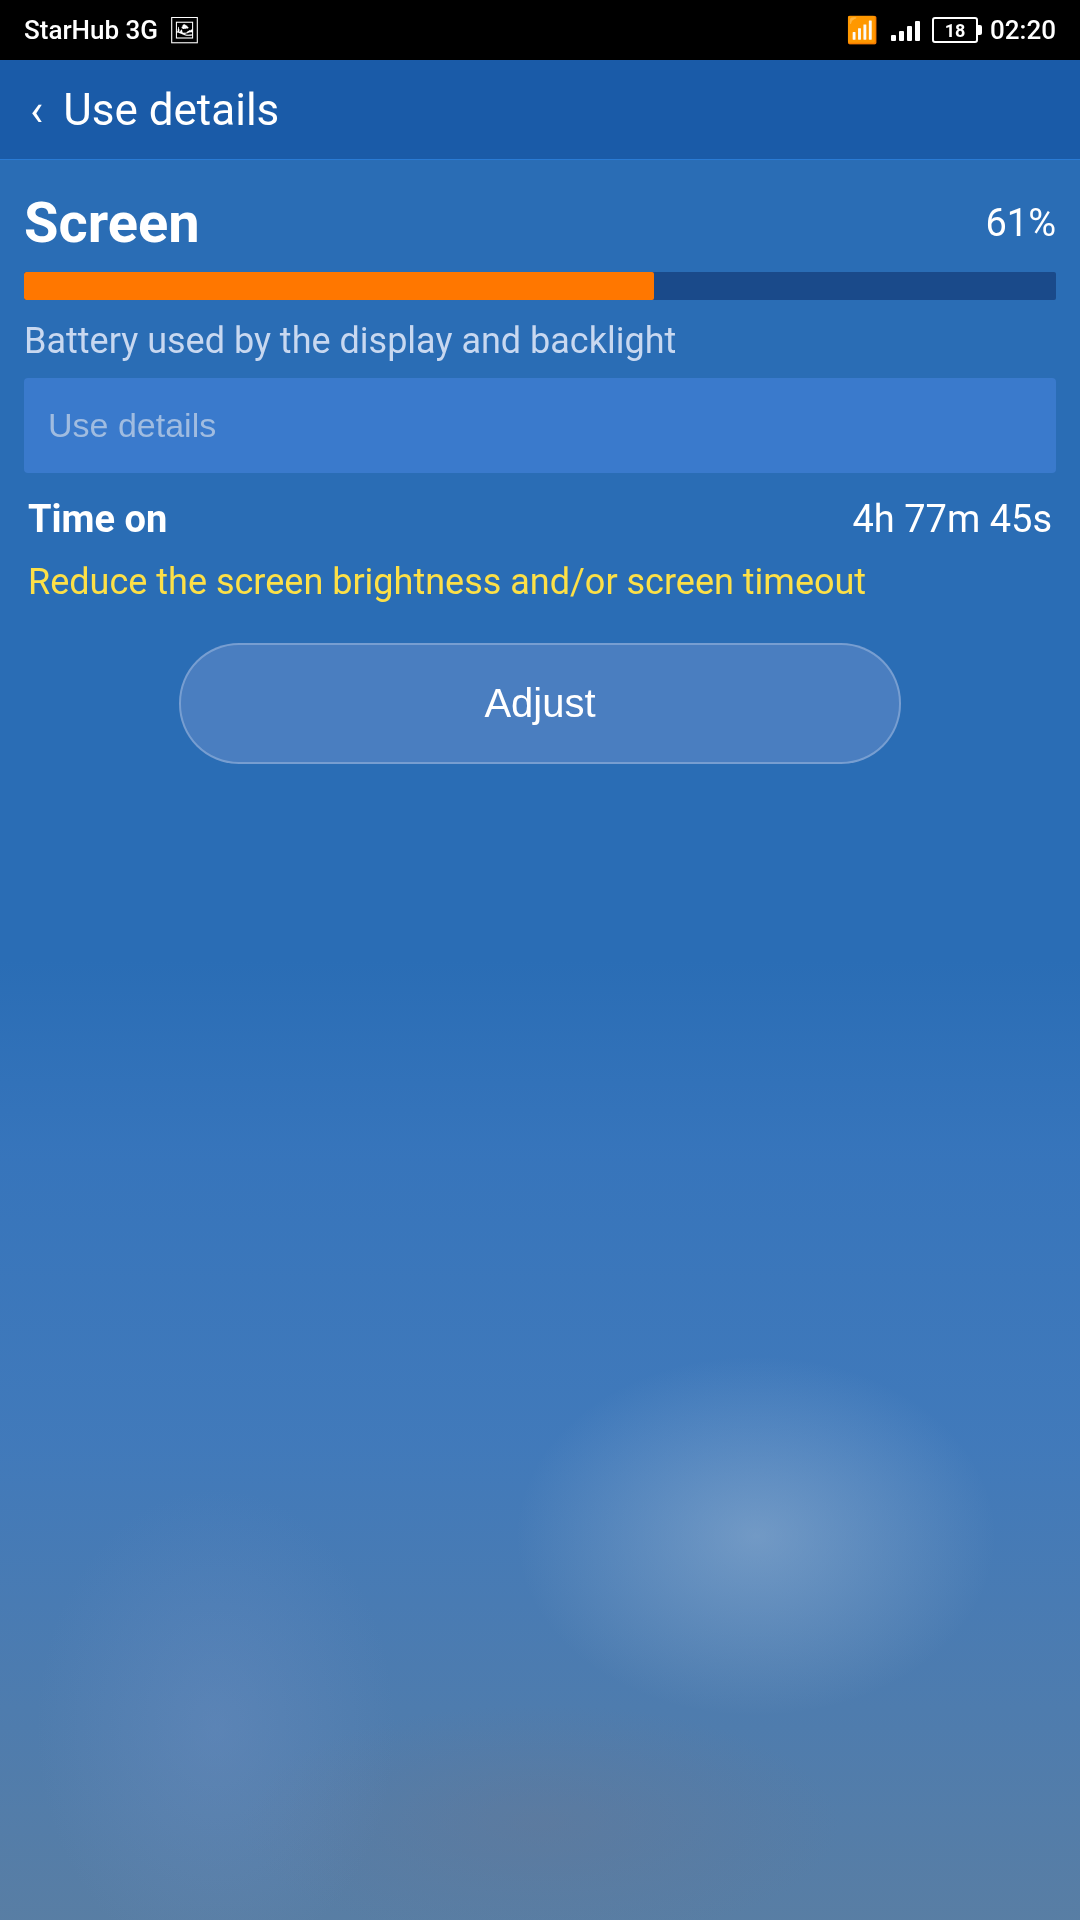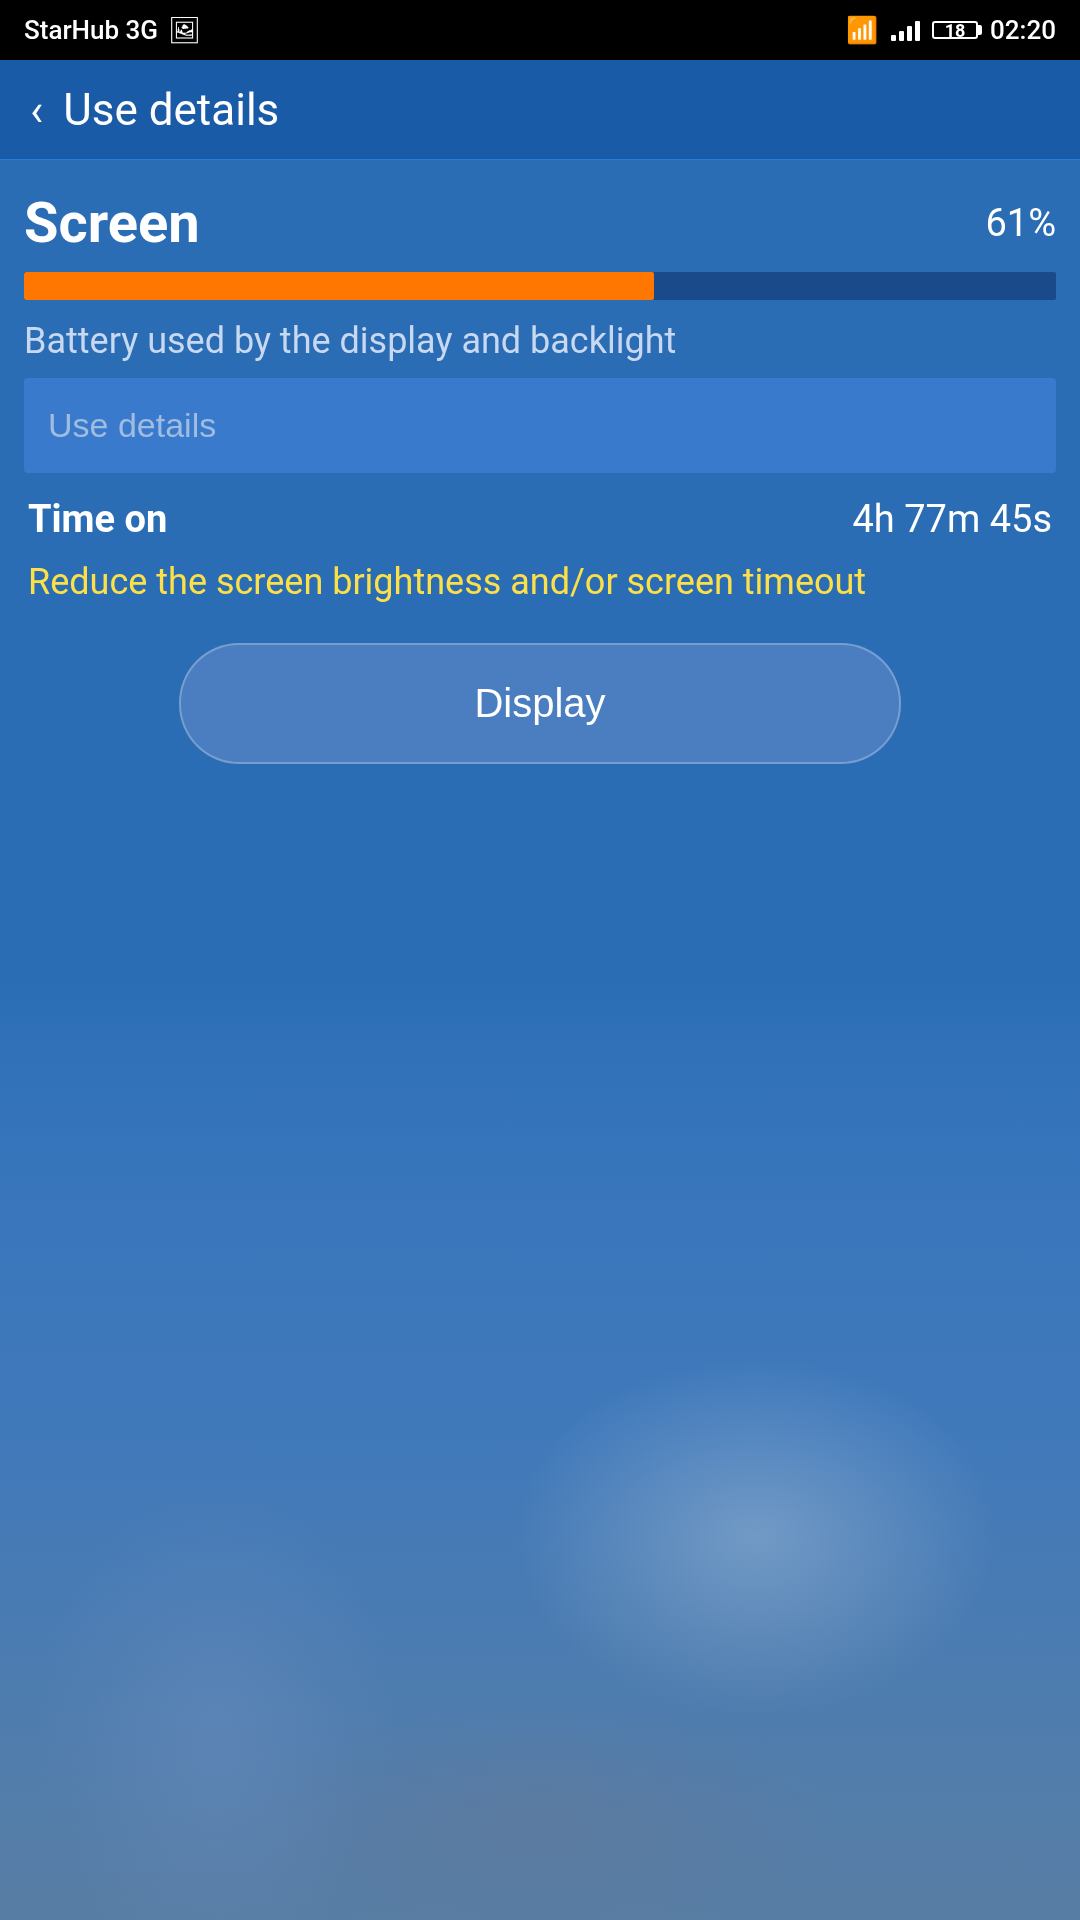--- a/index.html
+++ b/index.html
@@ -74,7 +74,7 @@
       font-size: 18px;
       font-weight: bold;
       position: relative;
-      height: 18px;
+      height: 26px;
       width: 46px;
       justify-content: center;
     }

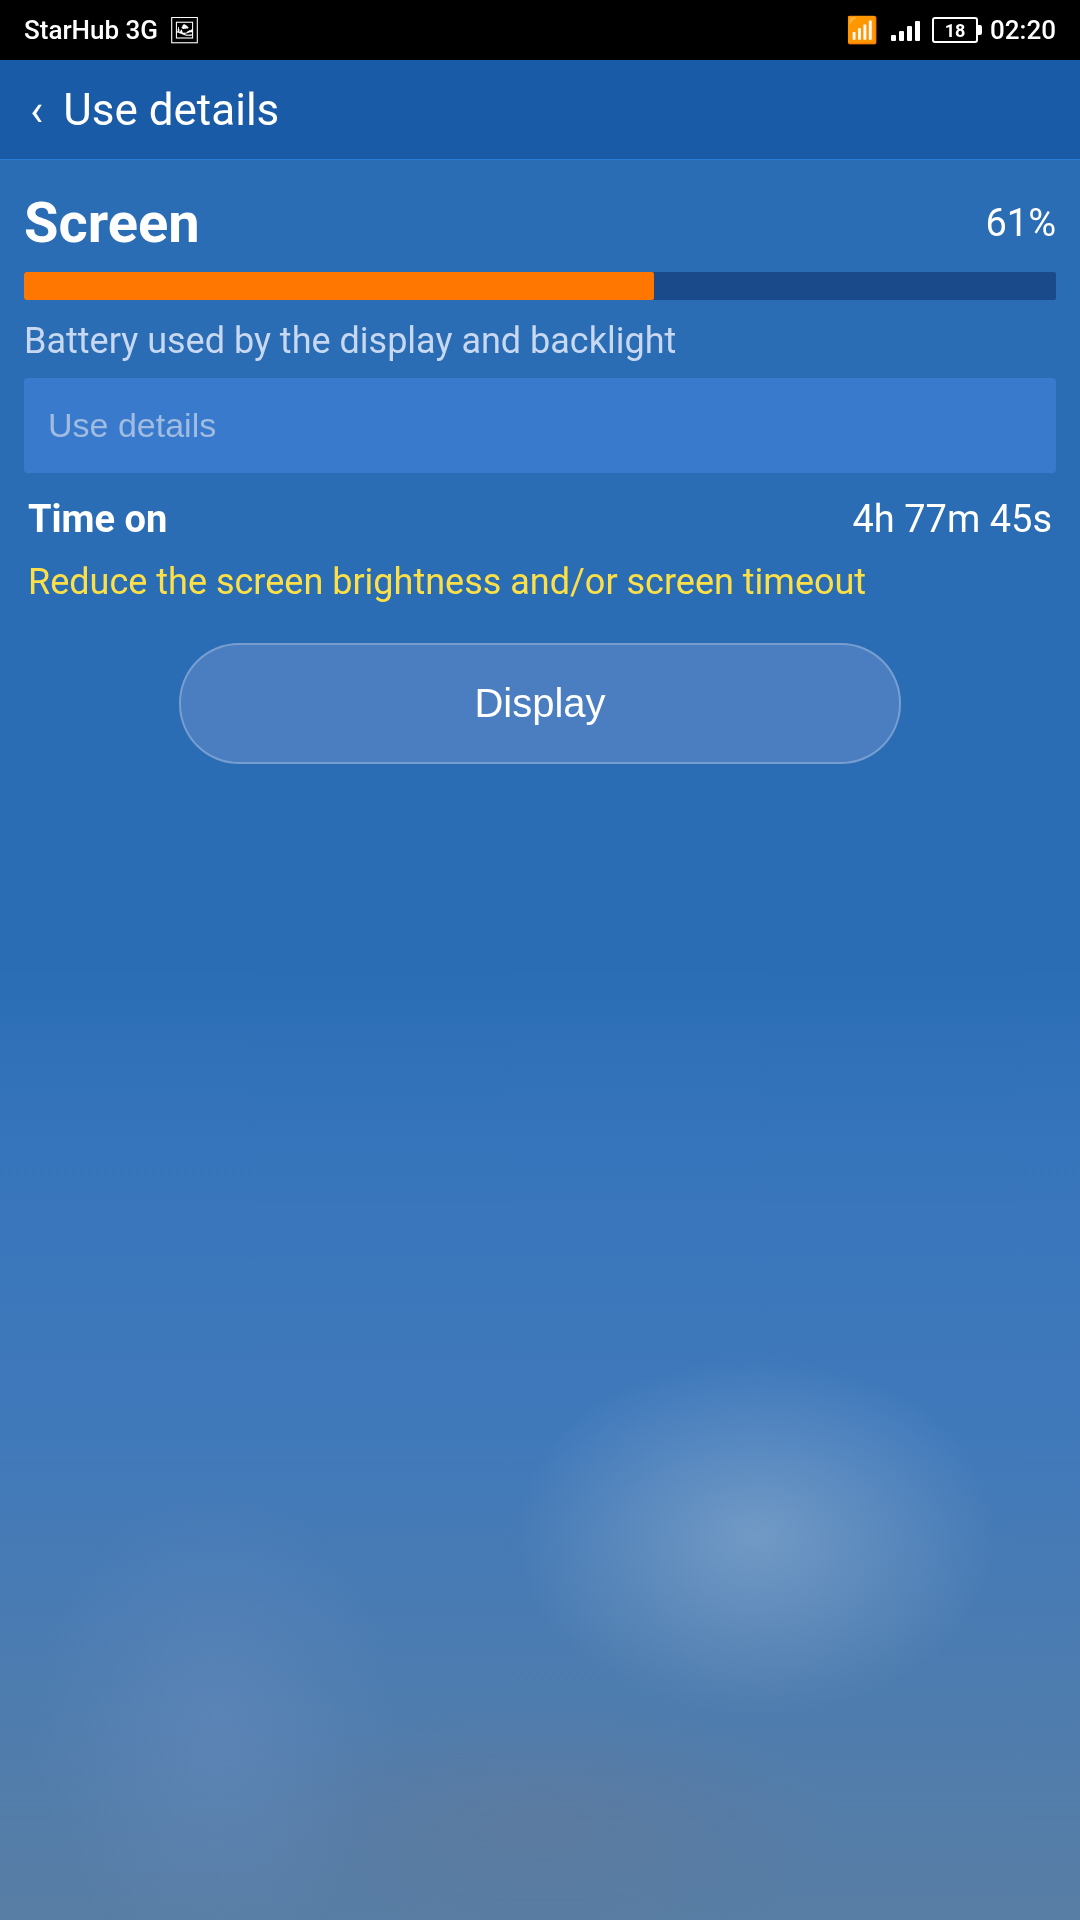--- a/index.html
+++ b/index.html
@@ -323,7 +323,7 @@
 
     <p class="reduce-description">Reduce the screen brightness and/or screen timeout</p>
 
-    <button class="display-button">Display</button>
+    <button class="display-button">Adjust</button>
   </div>
 </div>
 

